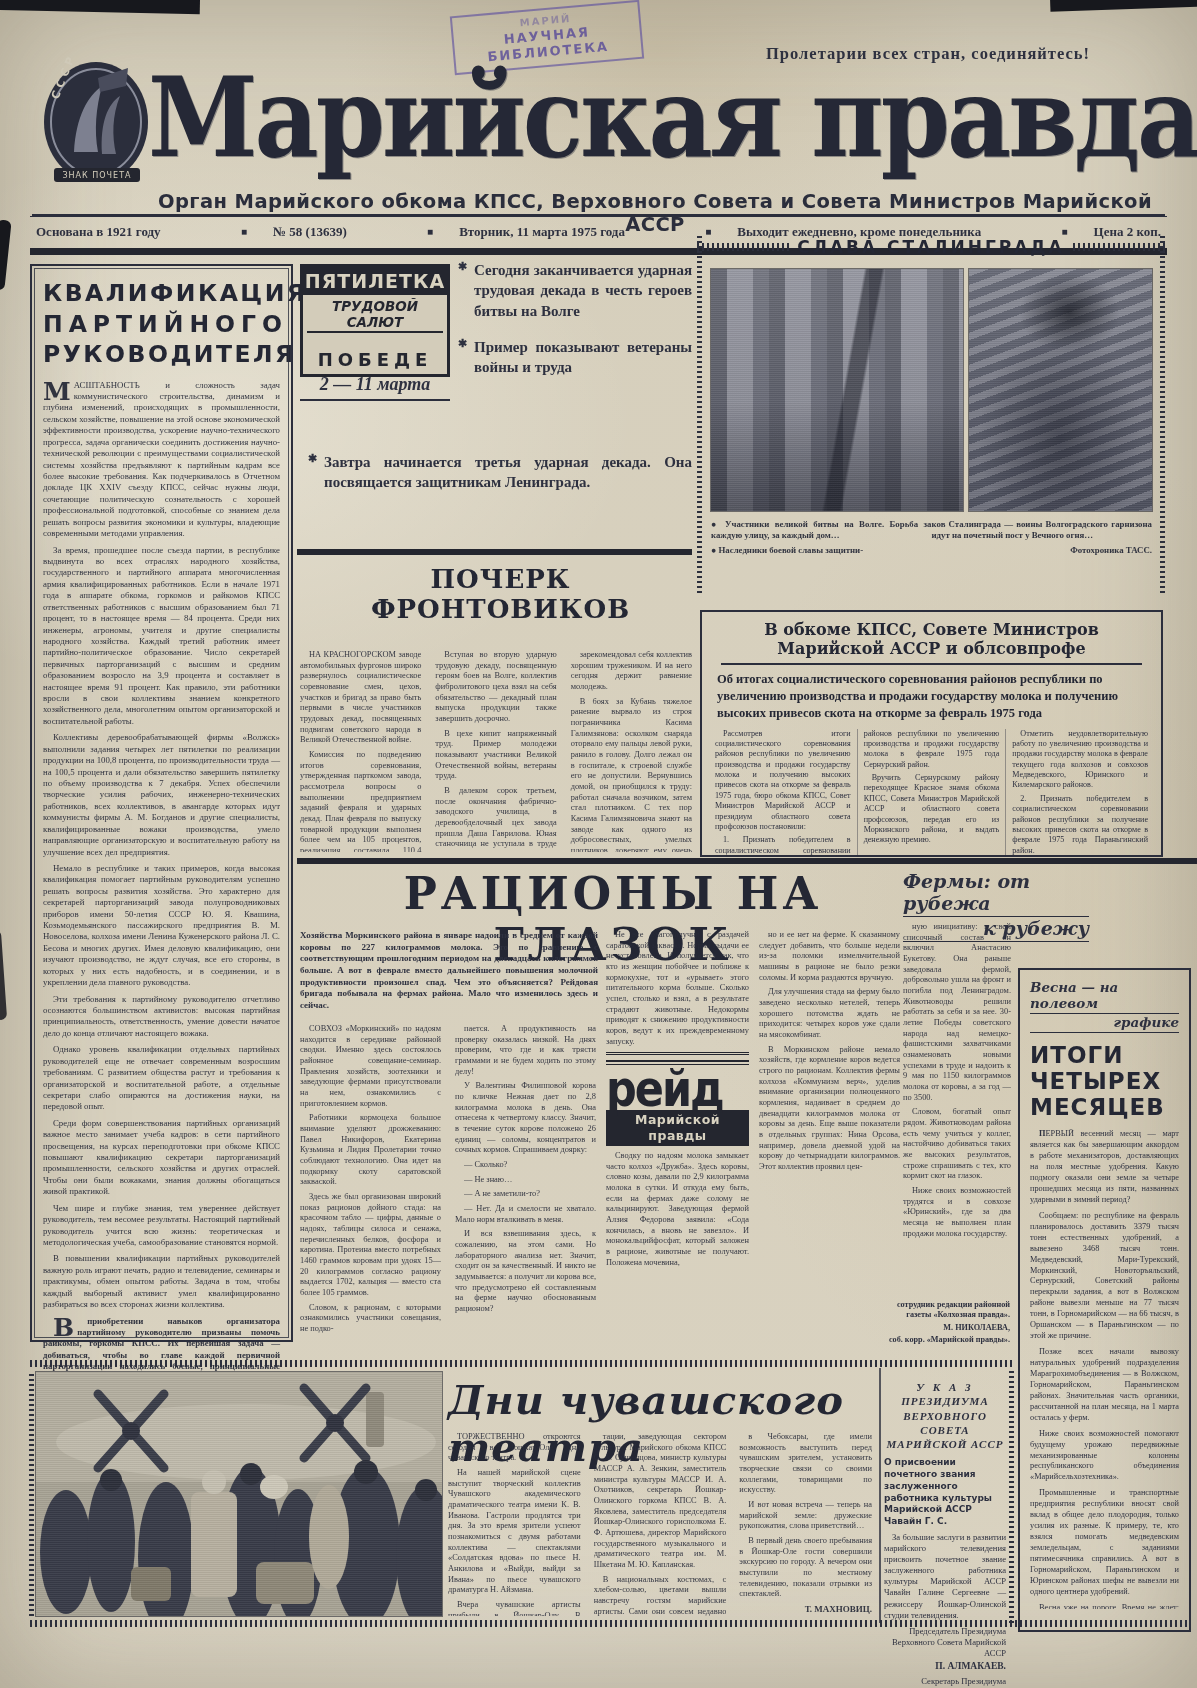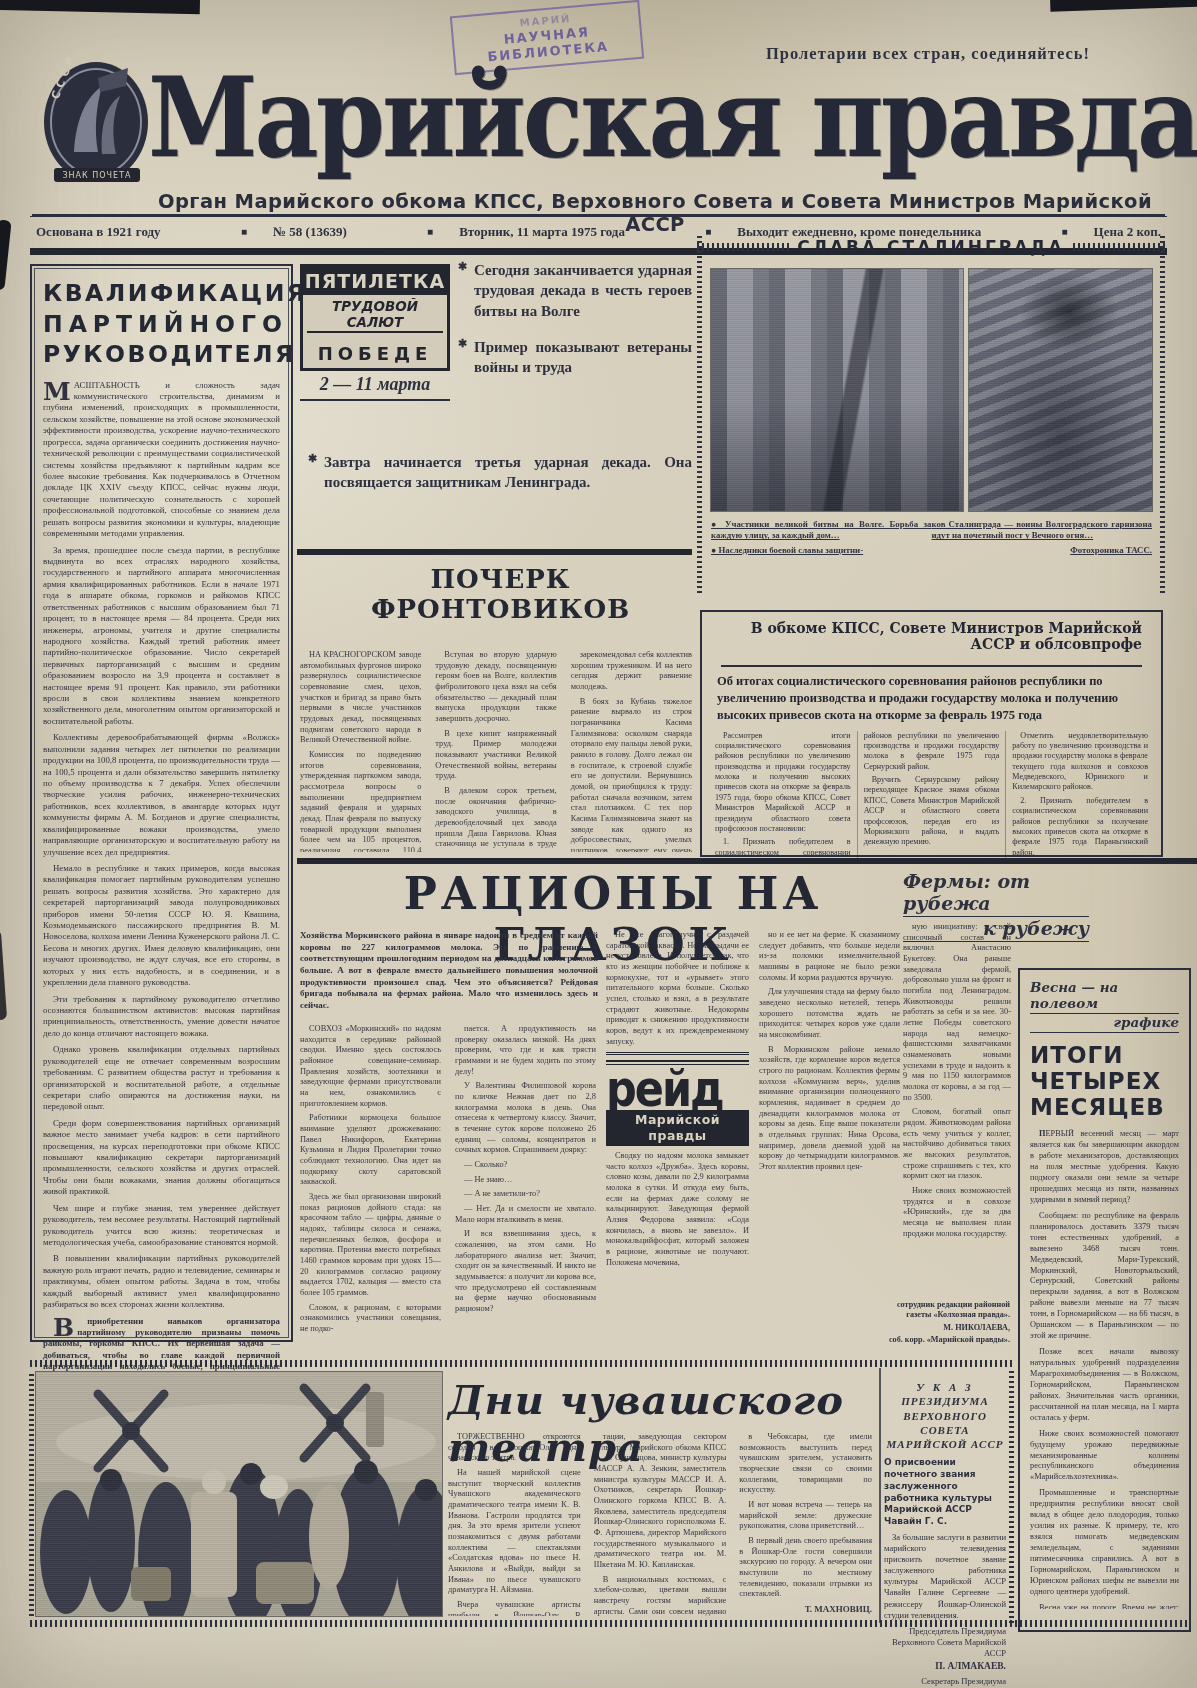--- a/index.html
+++ b/index.html
@@ -57,7 +57,7 @@
     font-family:"DejaVu Sans", sans-serif;background:#d3ccba;}
   .badge5 .l1{background:#24262f;color:#d8d2c0;font-weight:bold;font-size:19px;letter-spacing:1px;padding:3px 0;}
   .badge5 .l2{font-style:italic;font-weight:bold;font-size:13.5px;padding:3px 0 1px;color:#24262f;border-bottom:2px solid #24262f;margin:0 4px;}
-  .badge5 .l3{font-weight:bold;font-size:18px;letter-spacing:5px;padding:10px 0 4px;color:#24262f;}
+  .badge5 .l3{font-weight:bold;font-size:18px;letter-spacing:5px;padding:16px 0 4px;color:#24262f;}
   .badge-dates{left:300px;top:374px;width:150px;text-align:center;font-style:italic;font-weight:bold;font-size:18px;
     border-bottom:2px solid #2b2e3c;padding-bottom:4px;}
 

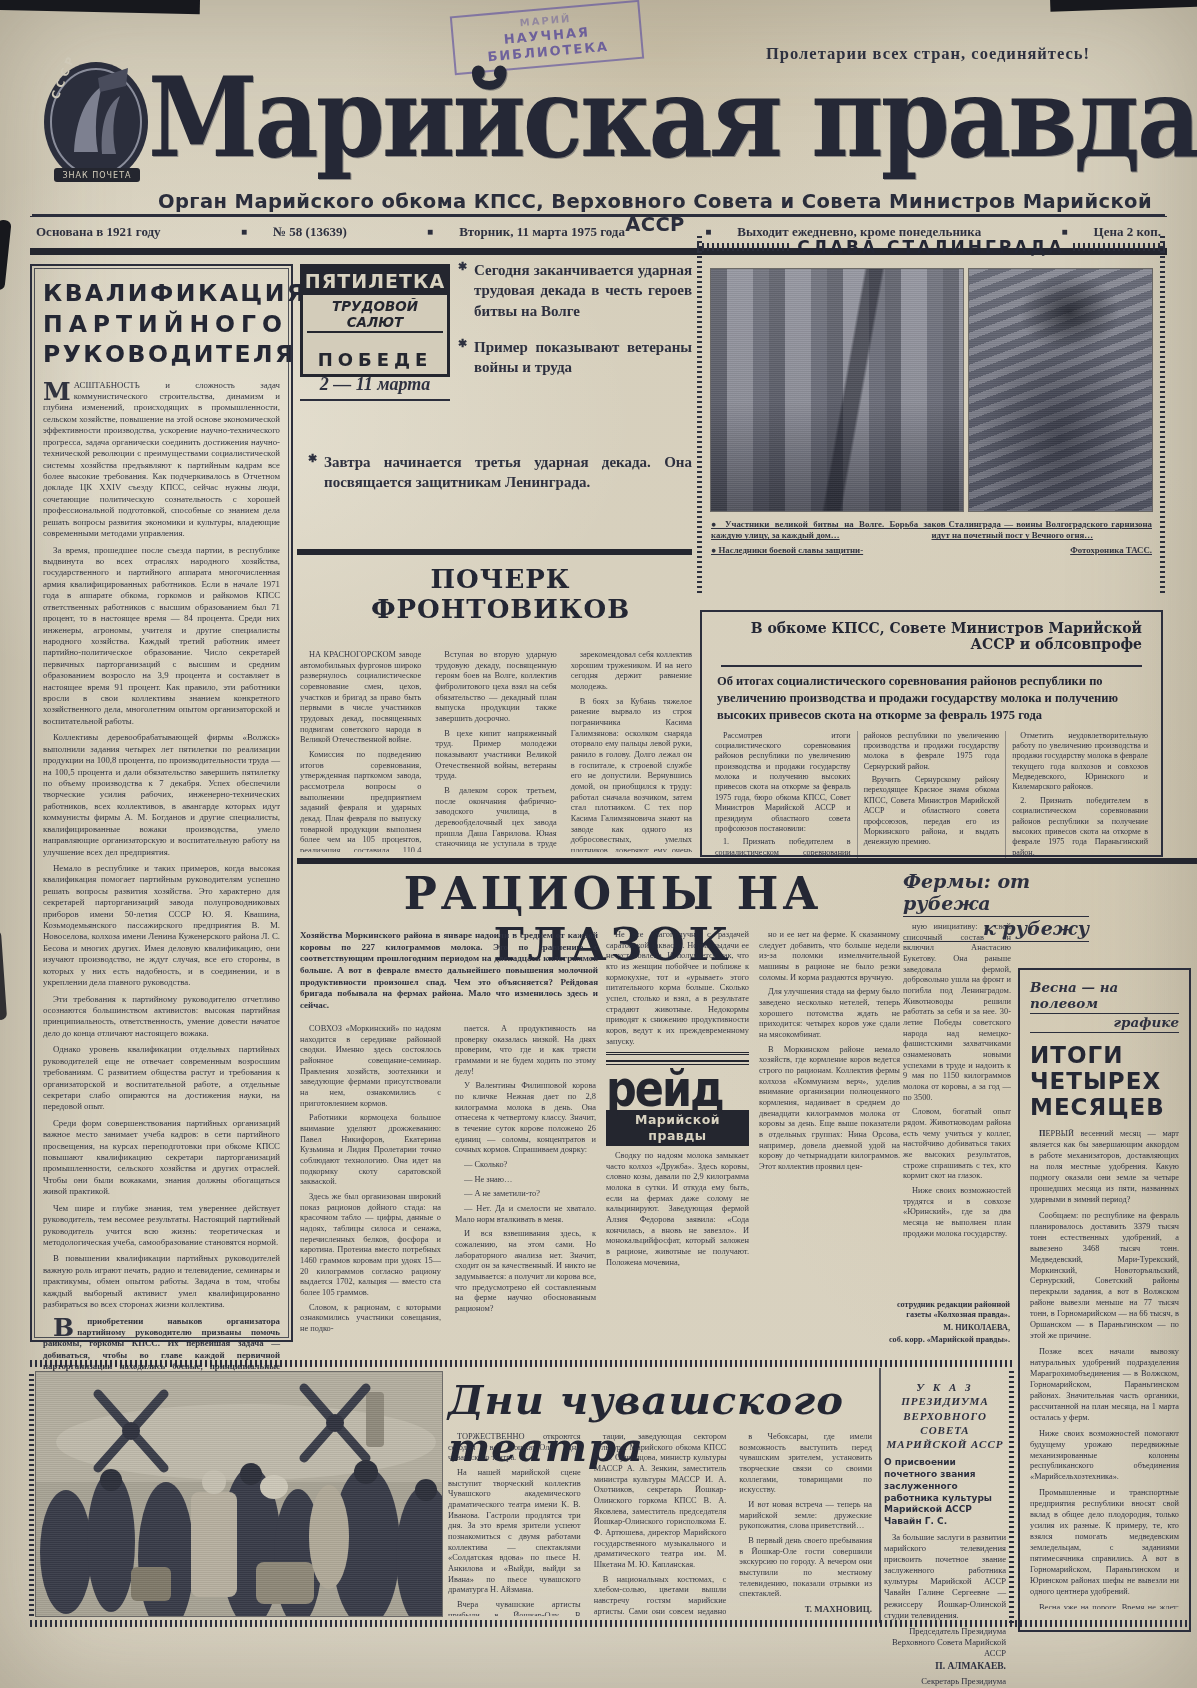--- a/index.html
+++ b/index.html
@@ -94,7 +94,7 @@
       radial-gradient(ellipse 110px 150px at 50% 70%, rgba(30,32,44,.55), transparent 75%),
       repeating-linear-gradient(160deg, rgba(190,188,190,.22) 0 7px, rgba(40,42,54,.25) 7px 15px),
       linear-gradient(#7e818e,#595c6a);}
-  .slava-caps{position:absolute;left:14px;top:286px;width:441px;display:flex;text-decoration:underline;}
+  .slava-caps{position:absolute;left:14px;top:286px;width:441px;display:flex;}
   .slava-caps .c{width:50%;font-size:8.8px;font-weight:bold;line-height:1.3;text-align:justify;color:rgba(40,43,57,.95);}
   .slava-caps p{margin:0 0 3px;}
   .credit{text-align:right;font-weight:bold;font-size:8.8px;}

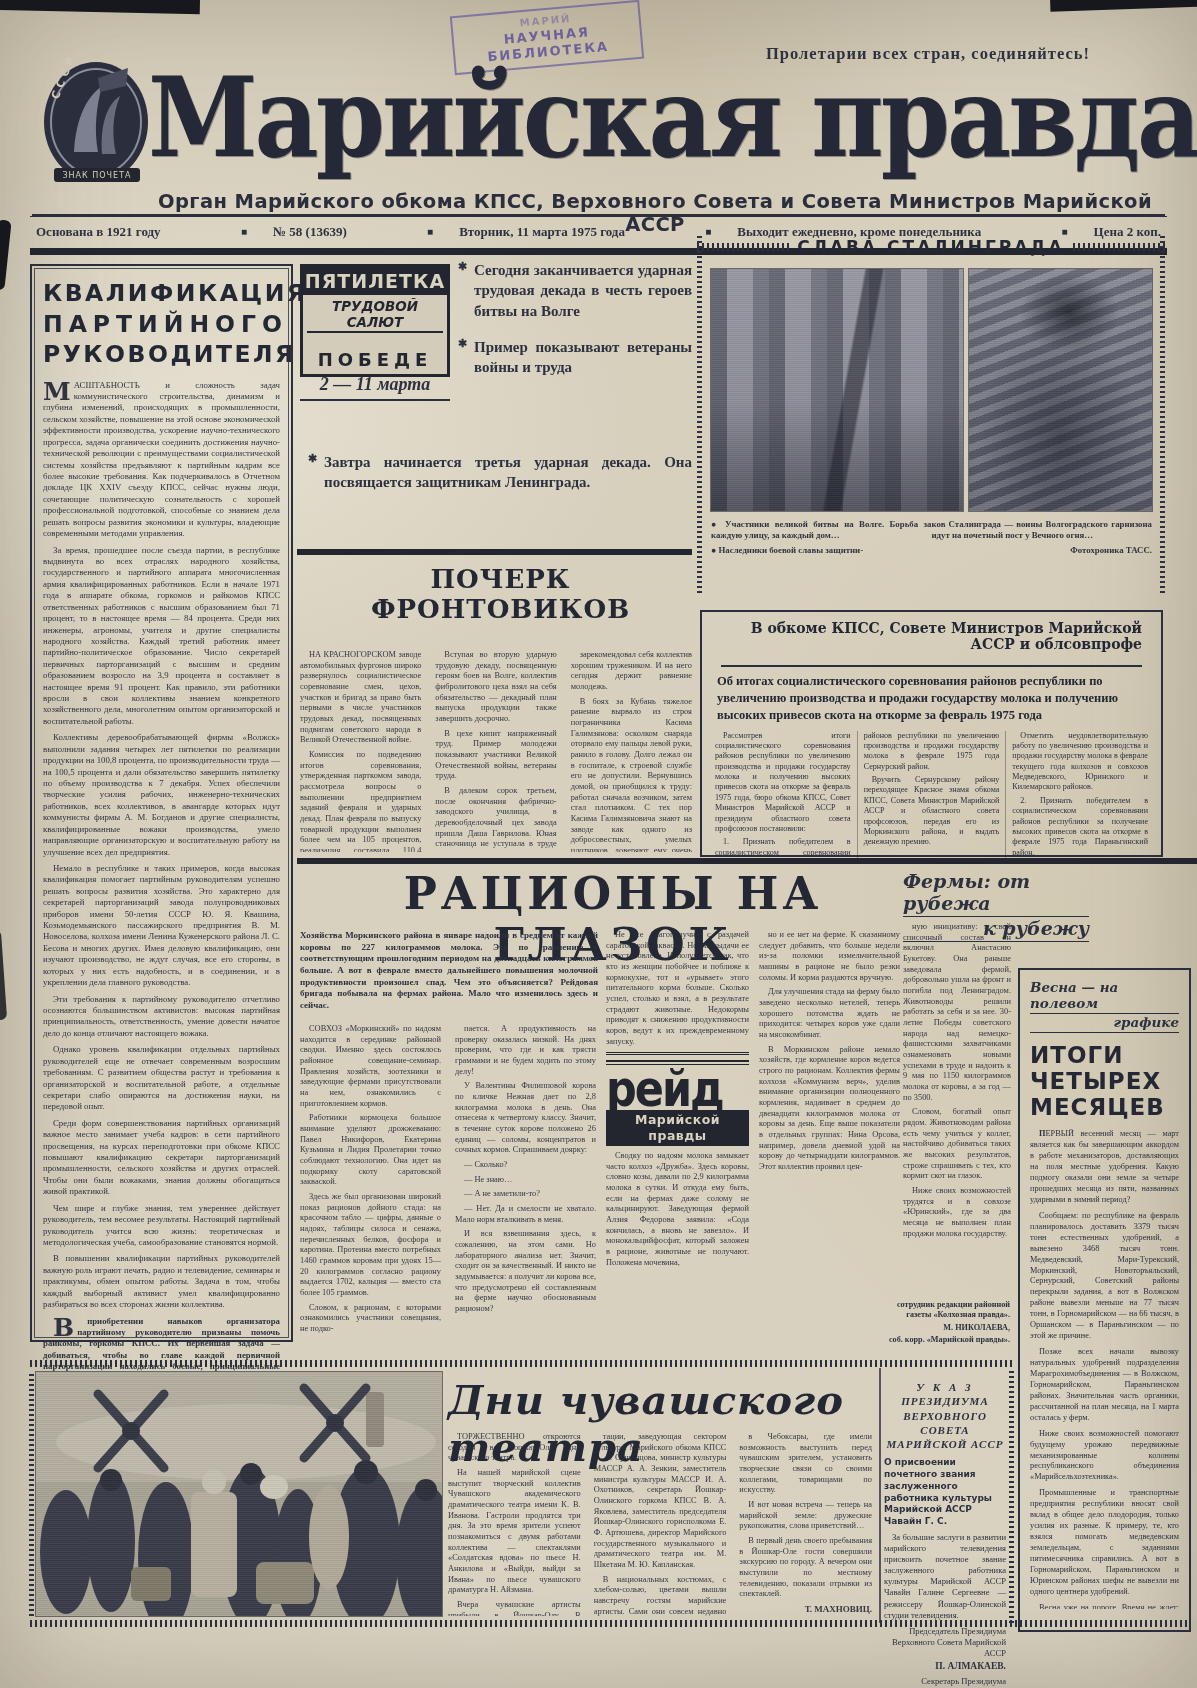--- a/index.html
+++ b/index.html
@@ -101,8 +101,8 @@
 
   
   .obkom{left:700px;top:610px;width:463px;height:247px;border:2px solid #2b2e3c;box-sizing:border-box;padding:8px 13px;}
-  .obkom-title{text-align:right;font-size:14px;font-weight:bold;font-family:"DejaVu Serif", serif;color:#242734;
-    border-bottom:2px solid #2b2e3c;padding-bottom:13px;margin:0 6px 6px;}
+  .obkom-title{text-align:center;font-size:16px;font-weight:bold;font-family:"DejaVu Serif", serif;color:#242734;
+    border-bottom:2px solid #2b2e3c;padding-bottom:5px;margin:0 6px 6px;}
   .obkom-sub{font-weight:bold;font-size:12.5px;line-height:1.35;margin:0 2px 7px;color:#242734;}
   .obkom-body{column-count:3;column-gap:13px;column-rule:1px solid rgba(43,46,60,.4);height:128px;overflow:hidden;
     font-size:8.1px;line-height:1.28;text-align:justify;}

